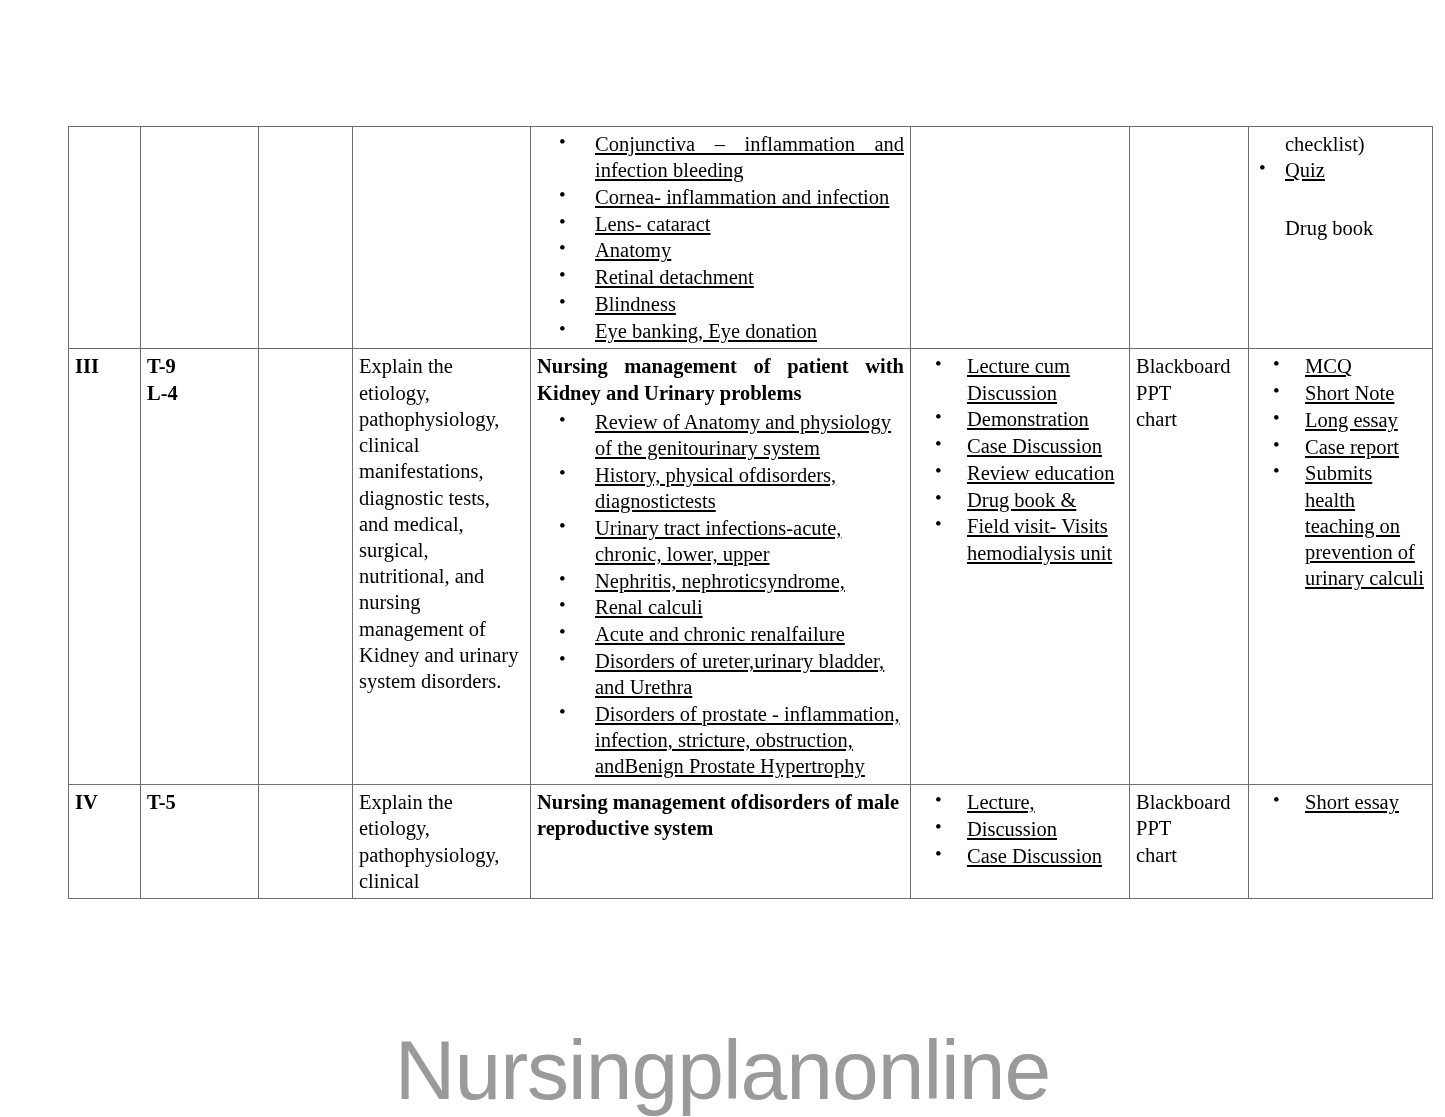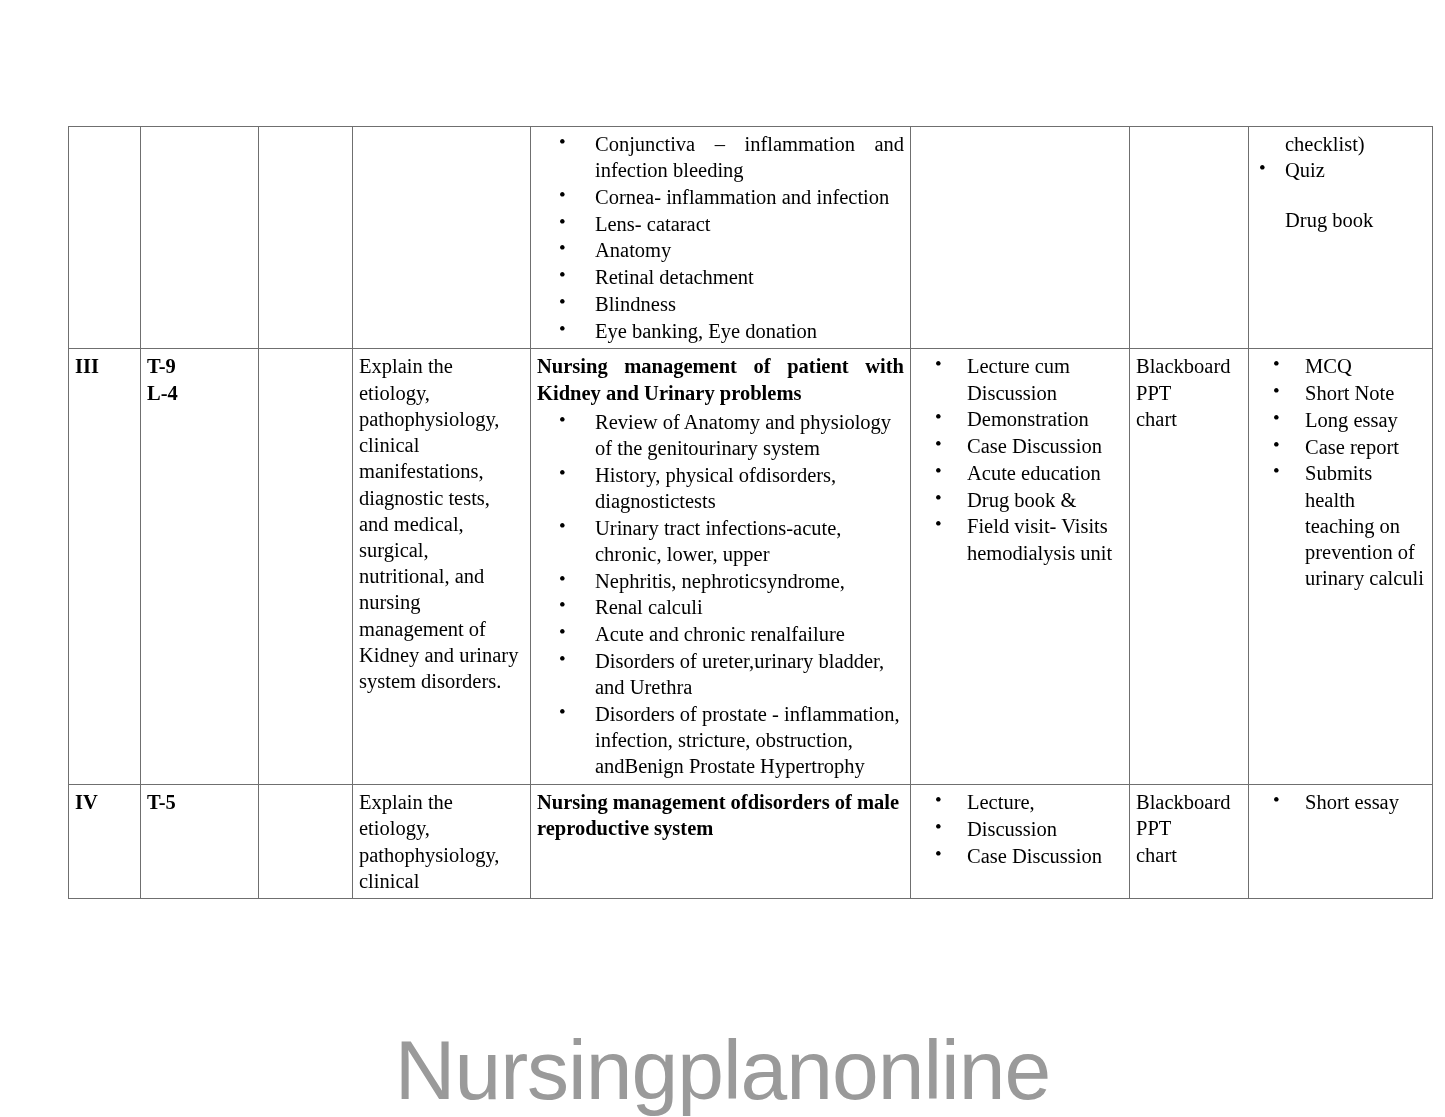--- a/index.html
+++ b/index.html
@@ -64,6 +64,7 @@
     position: relative;
     padding-left: 58px;
     margin: 0 0 0.5px 0;
+    text-decoration: underline;
   }
   ul.bl > li::before {
     content: "\2022";

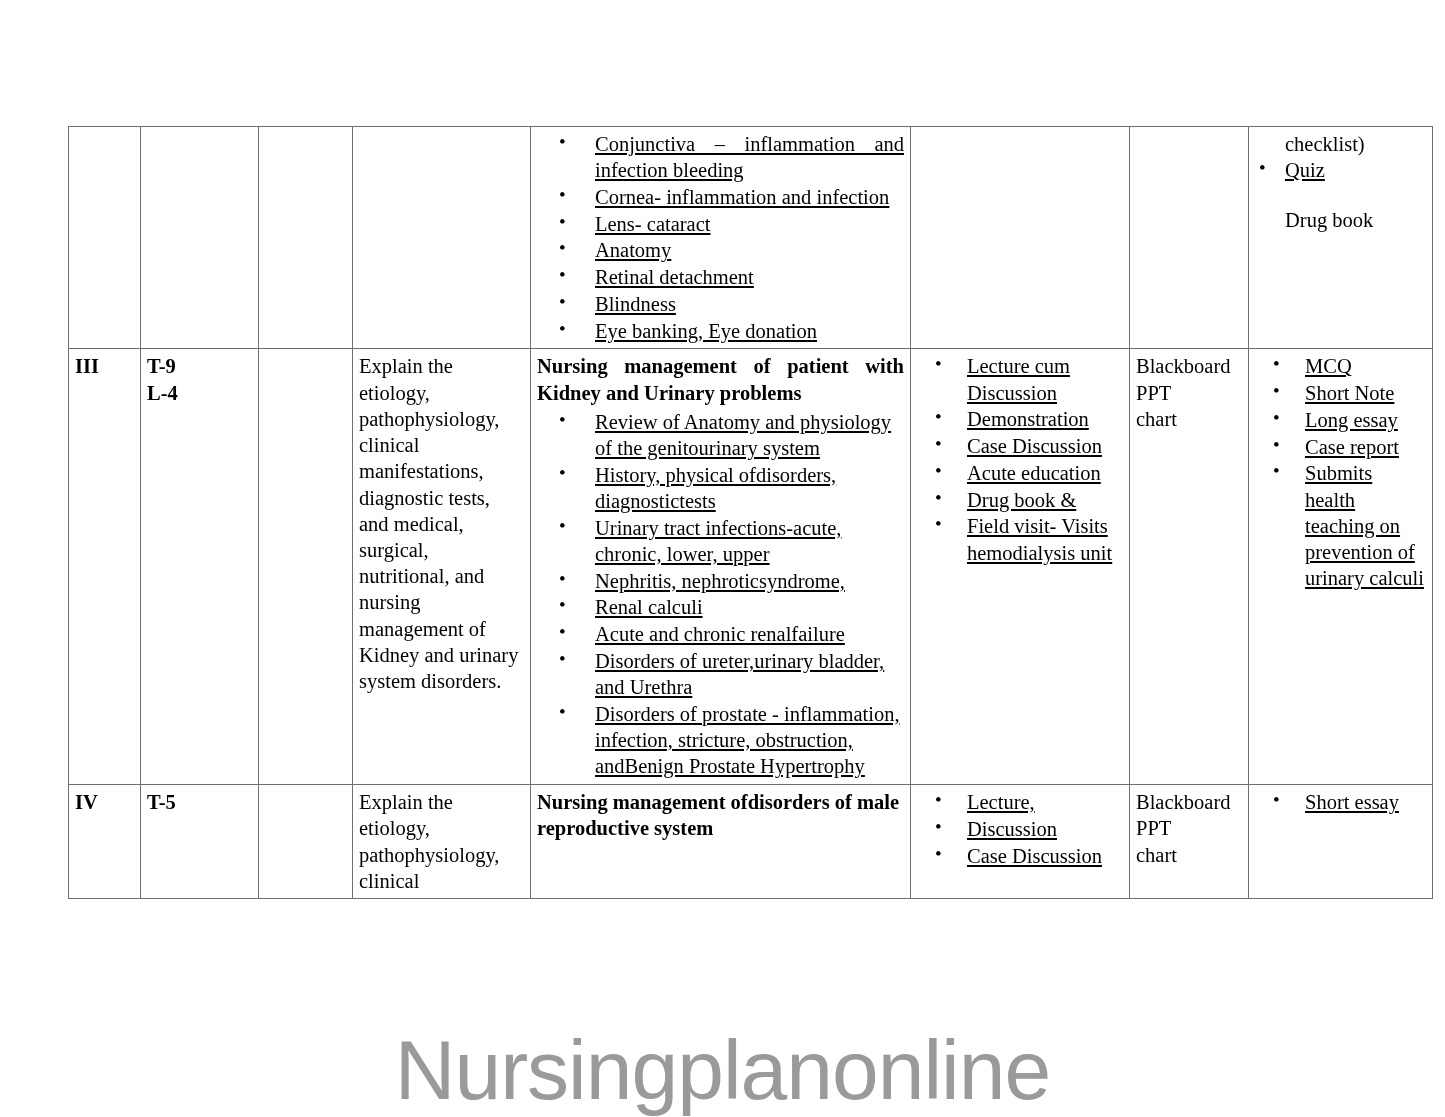--- a/index.html
+++ b/index.html
@@ -81,7 +81,7 @@
   ul.bl.narrow > li::before { left: 4px; }
 
   .plain-line { margin: 0; }
-  .gap-line { margin-top: 24px; }
+  .gap-line { margin-top: 32px; }
 
   .r3-content ul.bl { margin-top: 3px; }
 

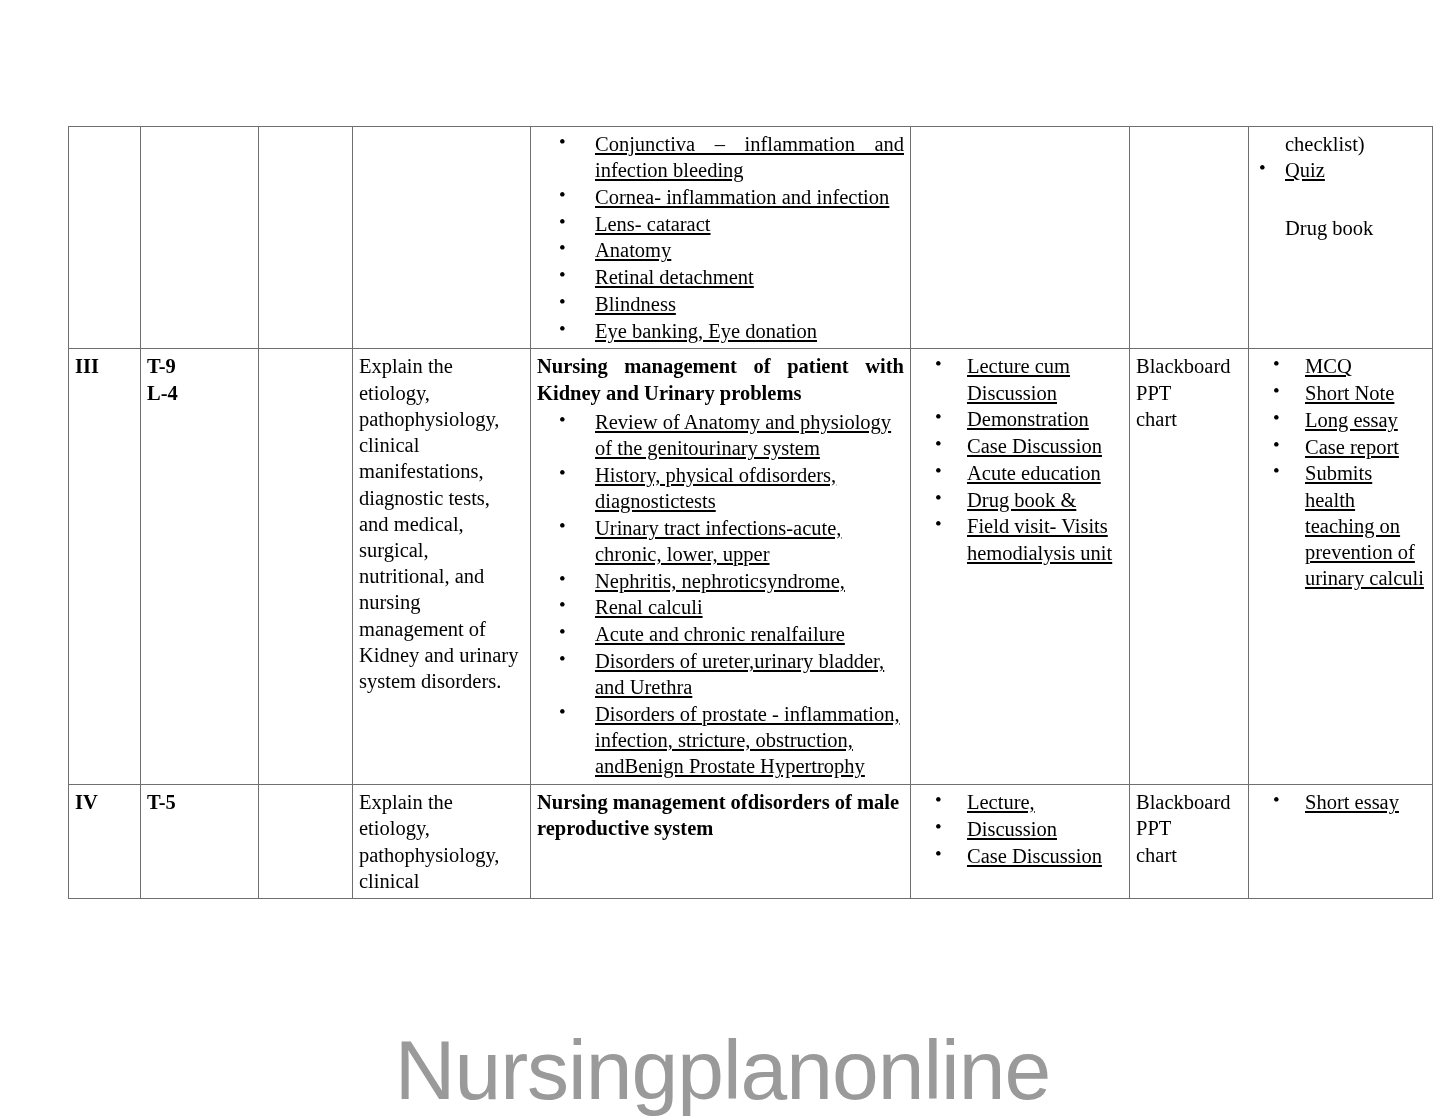--- a/index.html
+++ b/index.html
@@ -169,7 +169,7 @@
             <li>Lecture cum Discussion</li>
             <li>Demonstration</li>
             <li>Case Discussion</li>
-            <li>Acute education</li>
+            <li>Review education</li>
             <li>Drug book &amp;</li>
             <li>Field visit- Visits hemodialysis unit</li>
           </ul>

